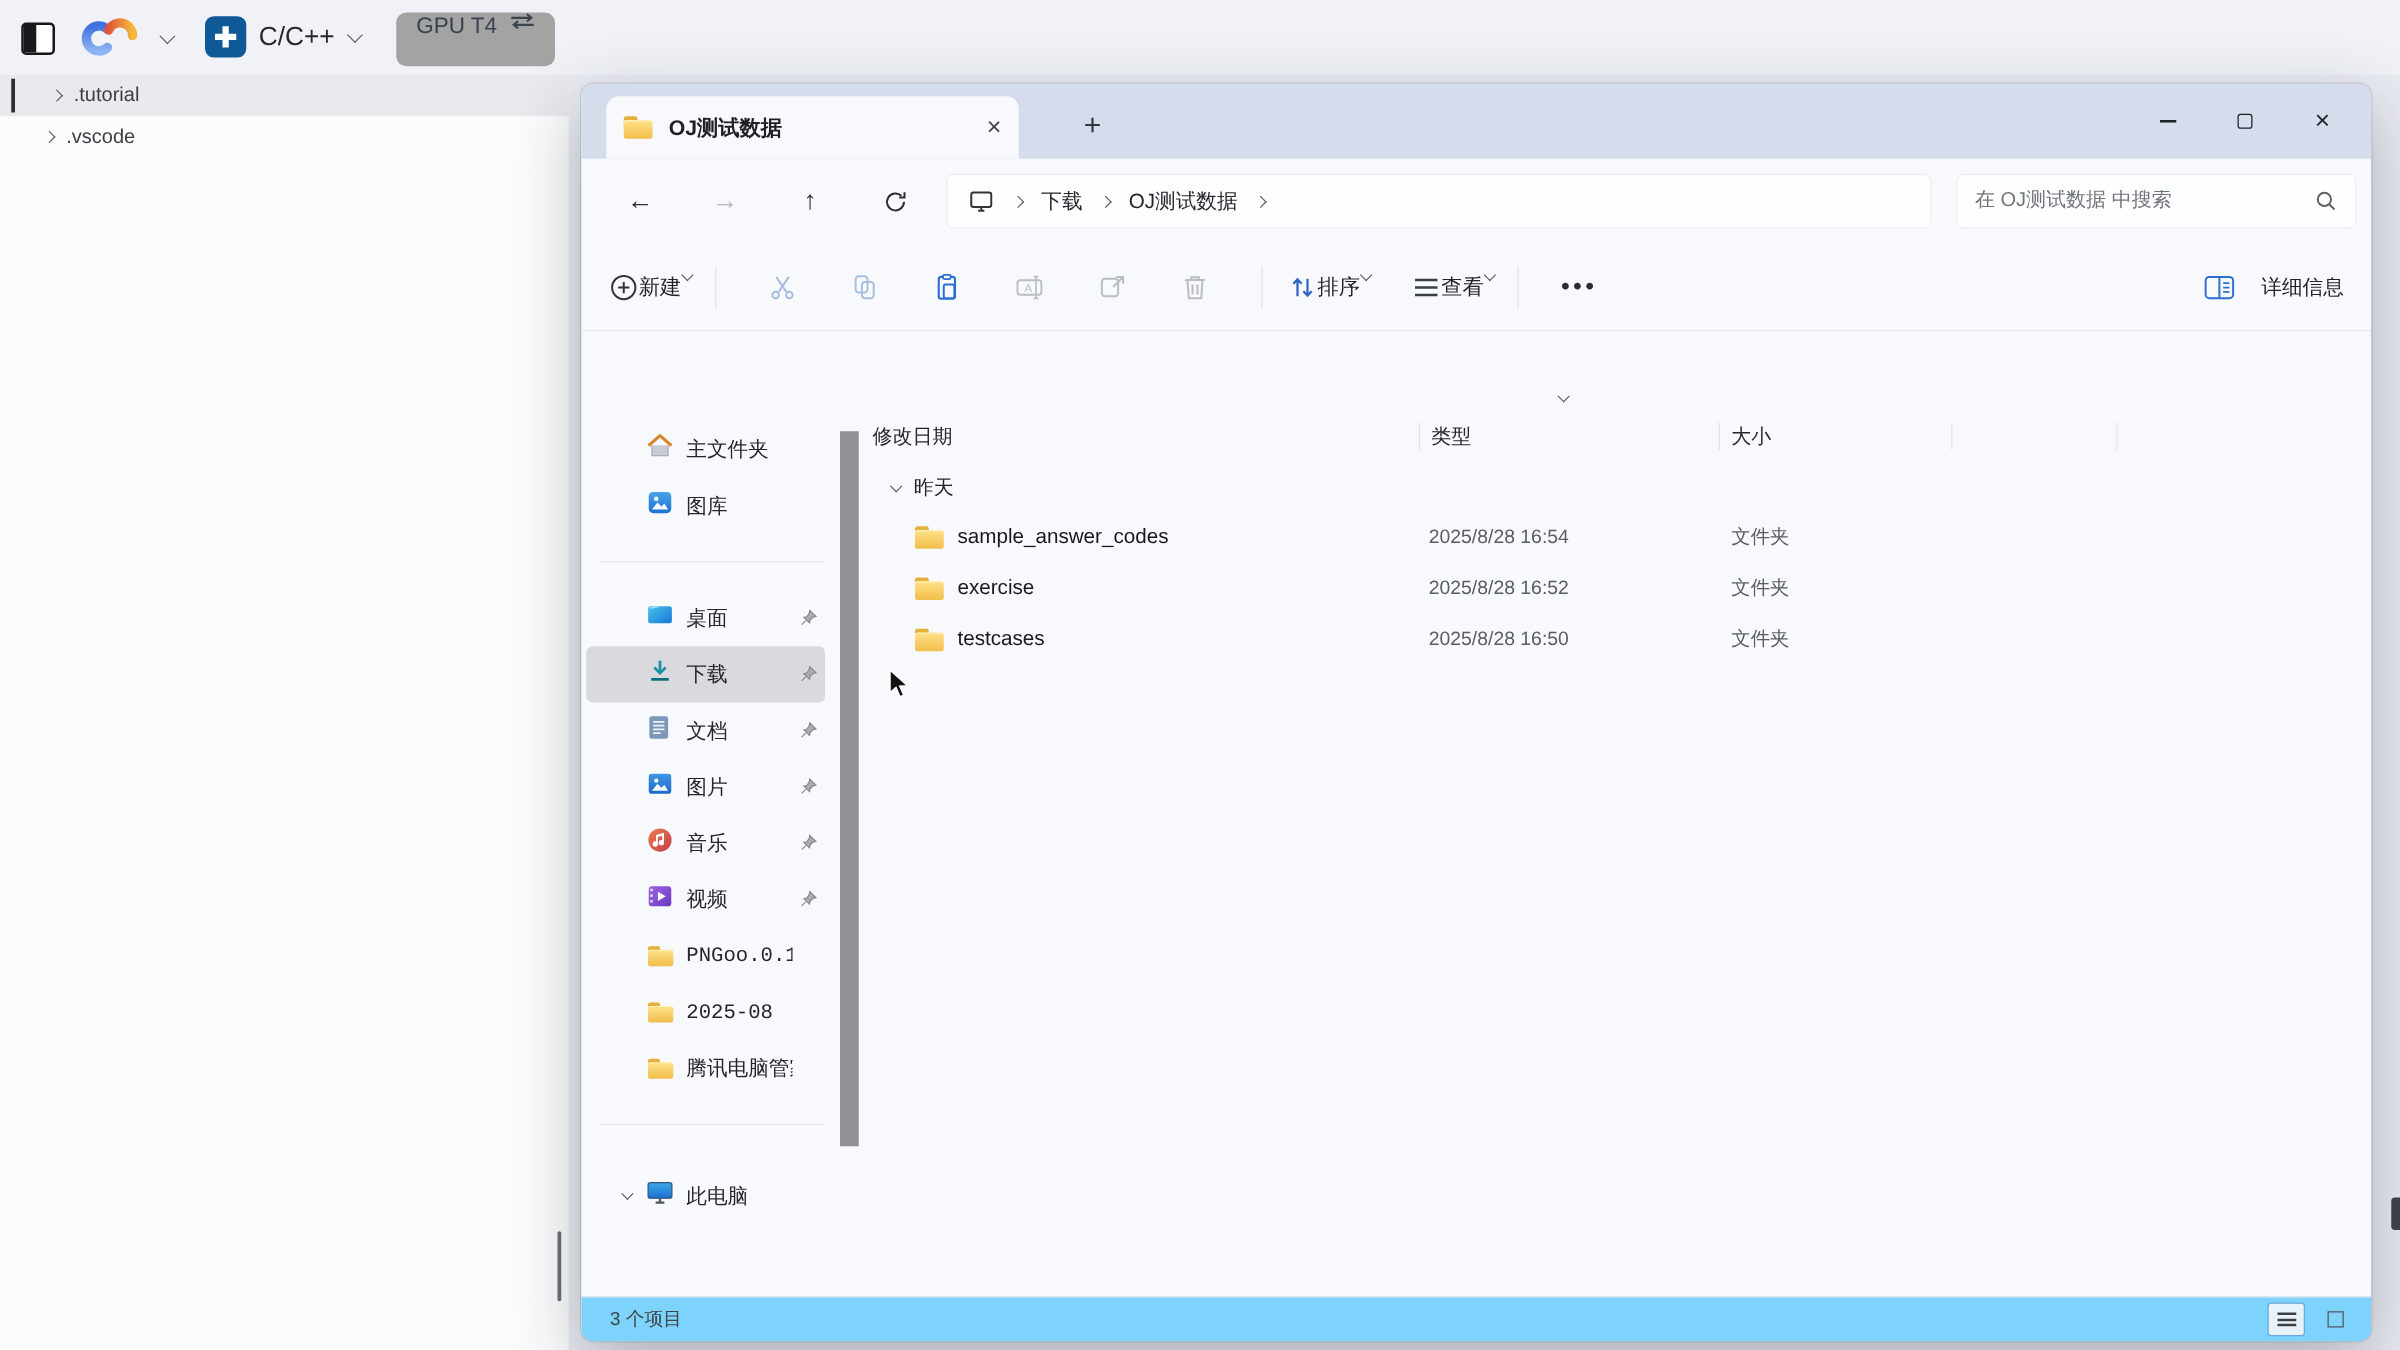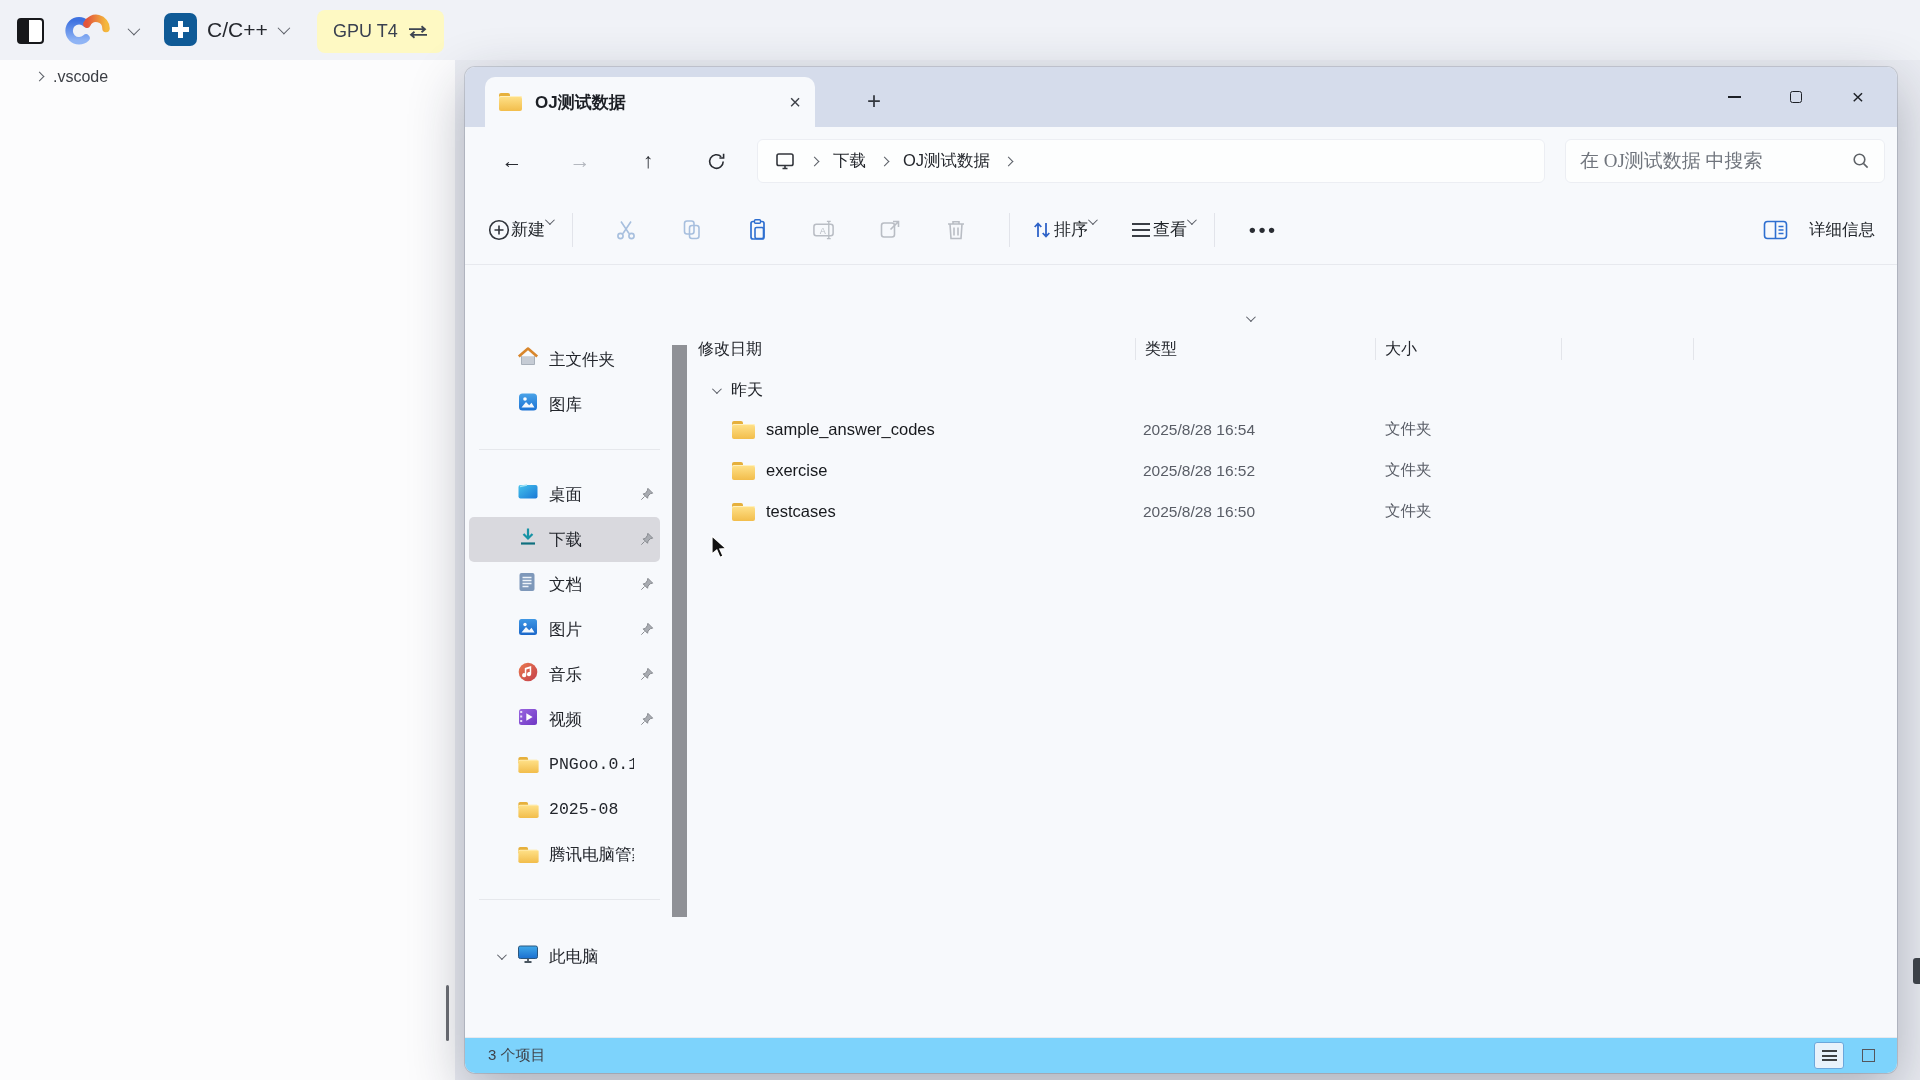--- a/index.html
+++ b/index.html
@@ -24,7 +24,7 @@
   .cpp-icon::before { content:""; position:absolute; left:8px; top:14px; width:17px; height:5px; background:#fff; }
   .cpp-icon::after  { content:""; position:absolute; left:14px; top:8px; width:5px; height:17px; background:#fff; }
   .lang-label { font-size:21px; color:#25282e; }
-  .gpu-btn { position:absolute; left:317px; top:10px; height:43px; padding:0 16px; background:#fef9c3; border:none; border-radius:8px; display:flex; align-items:center; gap:10px; font-size:18px; color:#3a4150; font-family:inherit; cursor:pointer; }
+  .gpu-btn { position:absolute; left:317px; top:10px; height:43px; padding:0 16px; background:#a3a3a3; border:none; border-radius:8px; display:flex; gap:10px; font-size:18px; color:#3a4150; font-family:inherit; cursor:pointer; }
 
   
   .editor-panel { position:absolute; left:0; top:60px; width:455px; height:1020px; background:#fcfcfd; }

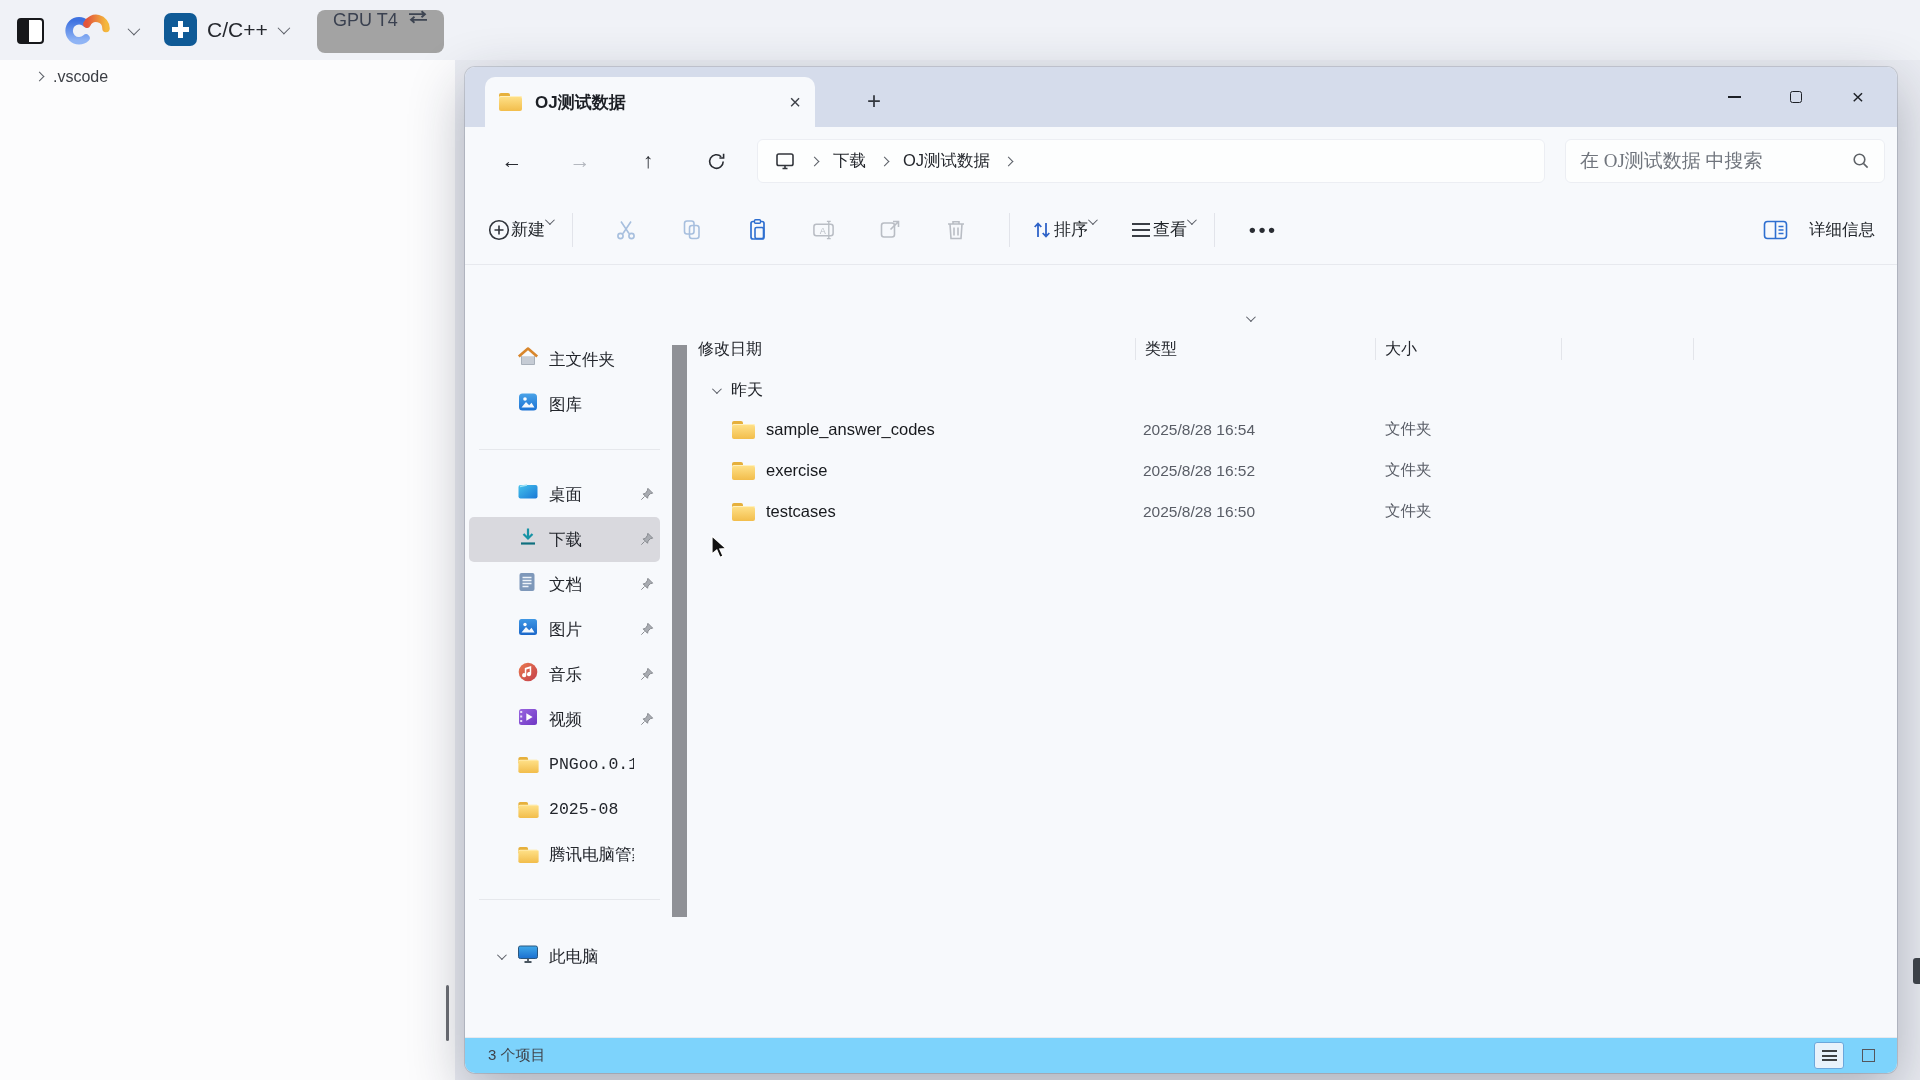--- a/index.html
+++ b/index.html
@@ -161,6 +161,11 @@
   </header>
 
   <aside class="editor-panel">
+    <div class="tree-row selected">
+      <span class="accent"></span>
+      <span class="chev right sm"></span>
+      <span>.tutorial</span>
+    </div>
     <div class="tree-row" style="padding-left:36px;">
       <span class="chev right sm"></span>
       <span>.vscode</span>

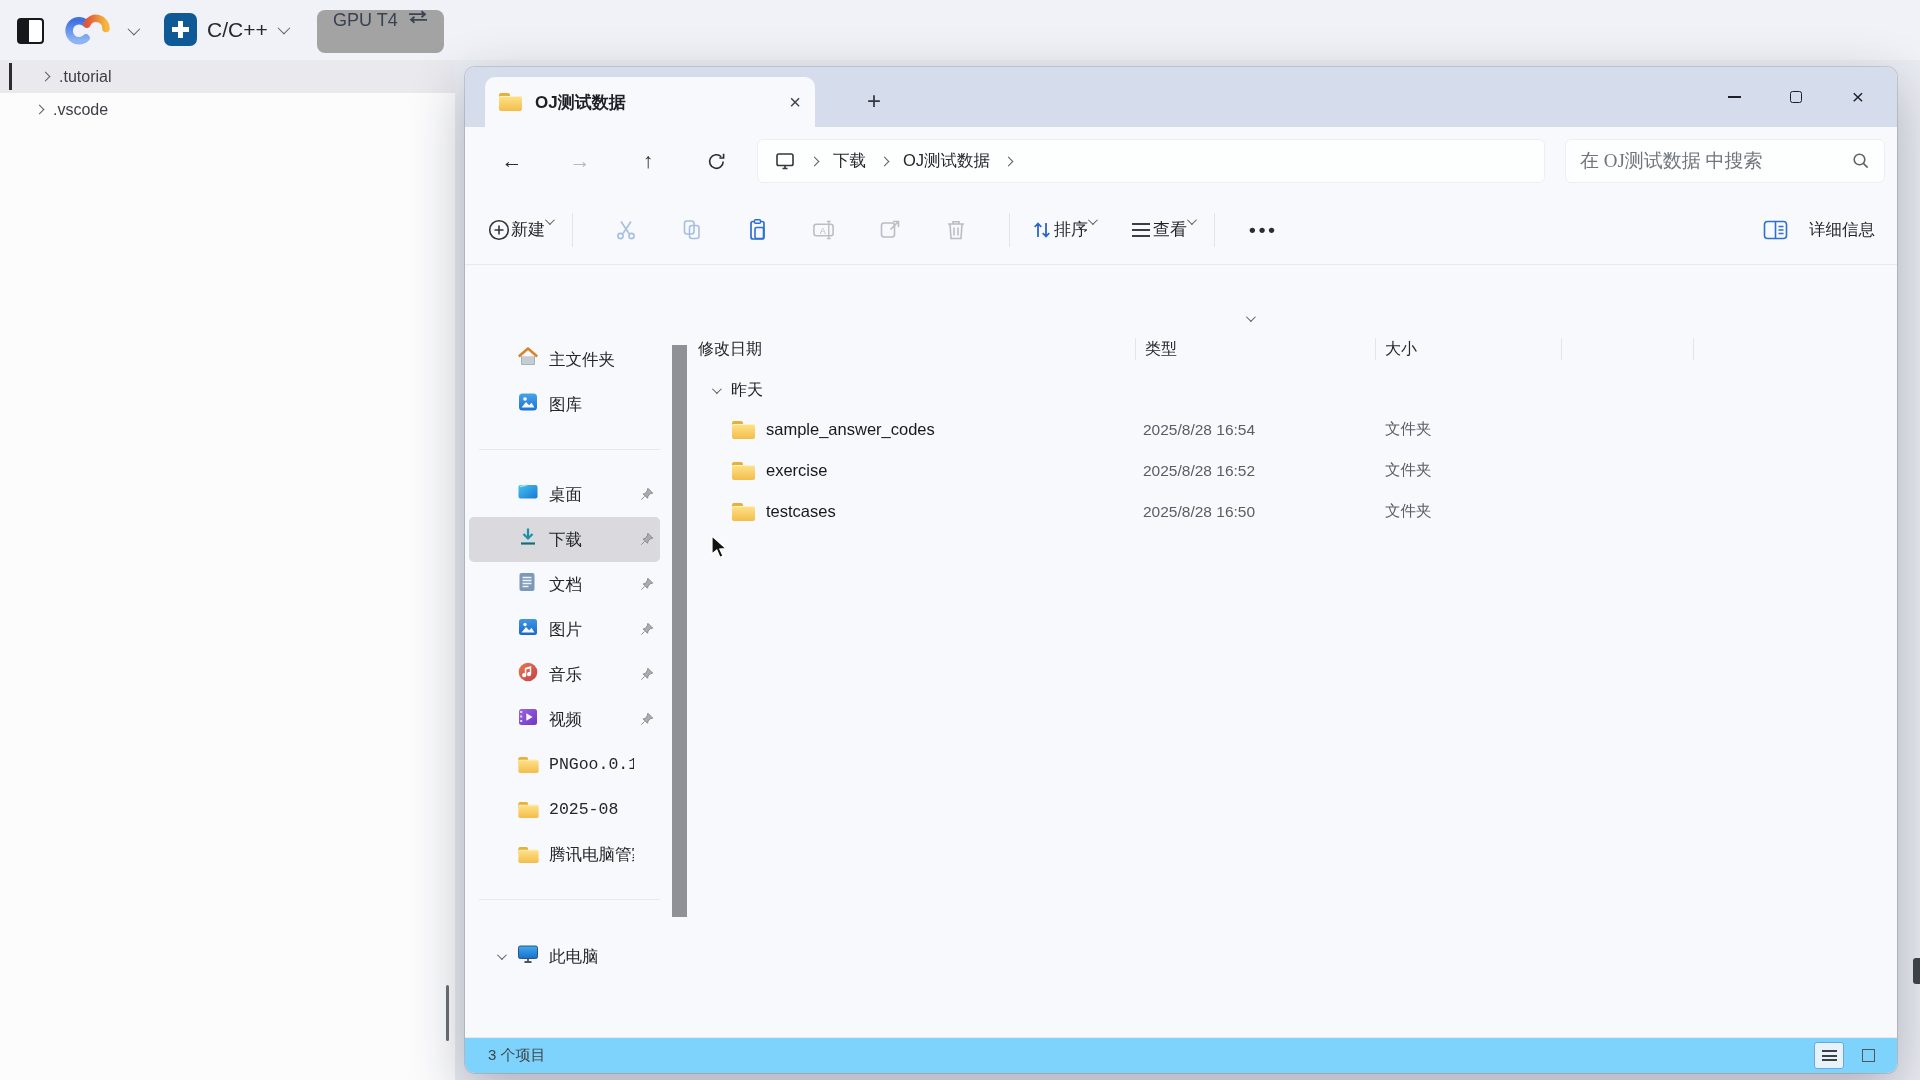--- a/index.html
+++ b/index.html
@@ -58,7 +58,7 @@
   .breadcrumb { margin-left:18px; width:788px; padding:0 16px; gap:15px; font-size:16.5px; color:#24272d; }
   .crumb { cursor:pointer; }
   .searchbox { margin-left:auto; margin-right:12px; width:320px; padding:0 14px; }
-  .searchbox input { flex:1; border:none; outline:none; background:transparent; font-size:19px; color:#737373; font-family:Liberation Serif, serif; }
+  .searchbox input { flex:1; border:none; outline:none; background:transparent; font-size:16px; color:#737373; font-family:Liberation Sans, sans-serif; }
   .searchbox input::placeholder { color:#70757d; }
 
   

